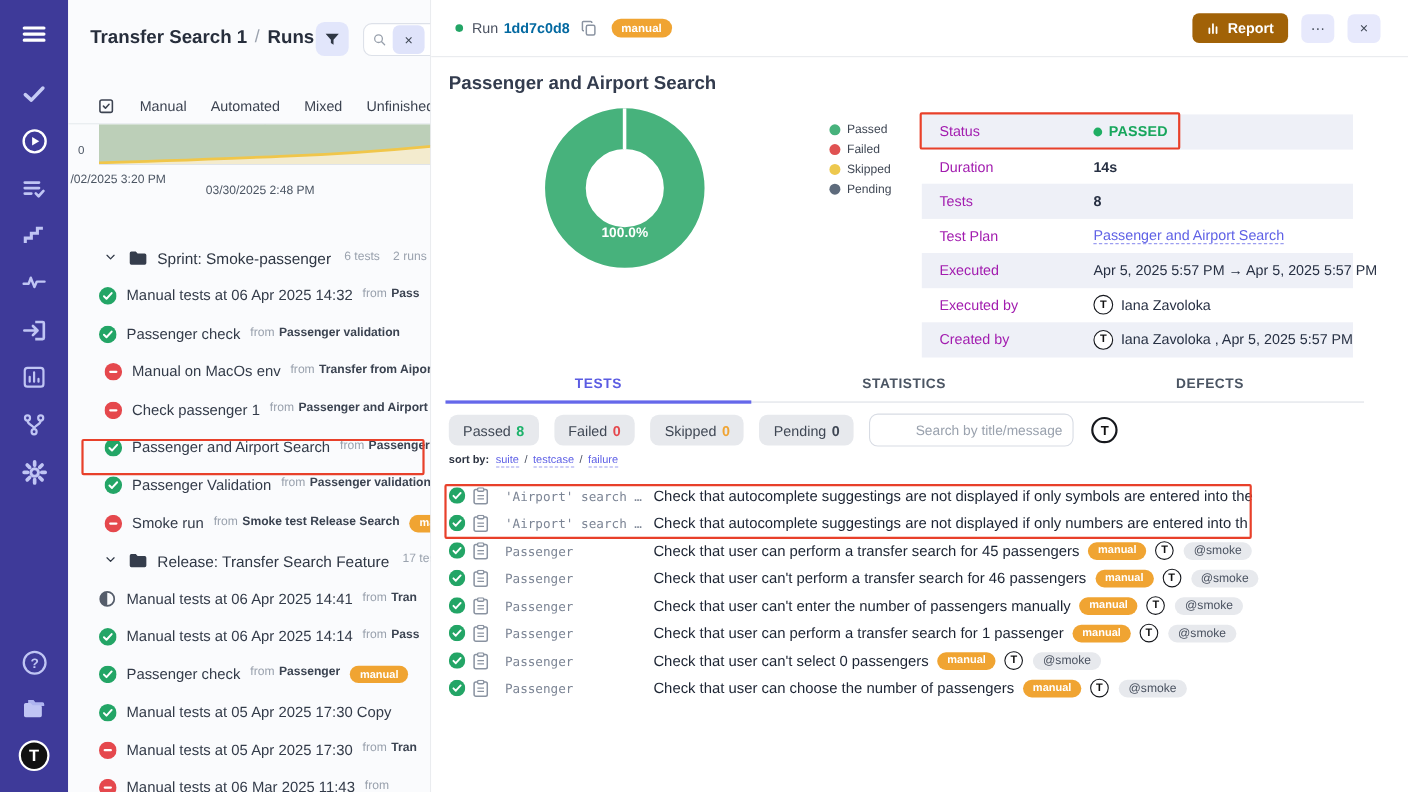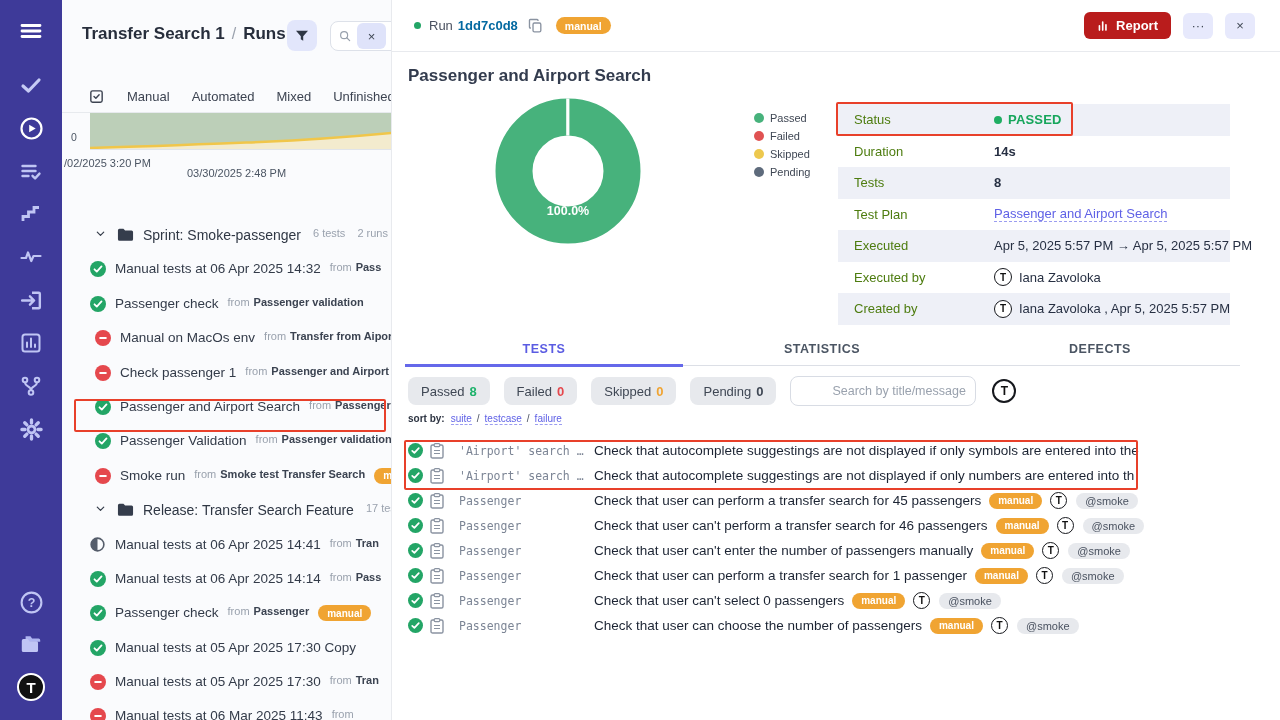--- a/index.html
+++ b/index.html
@@ -67,7 +67,7 @@
   .ic-copy { margin-left:9px; cursor:pointer; display:flex; }
   .m-top .pill { margin-left:12px; font-size:10.5px; }
   .m-top-sp { flex:1; }
-  .btn-report { height:27px; background:#b91c1c; color:#fff; border:none; border-radius:6px;
+  .btn-report { height:27px; background:#a16207; color:#fff; border:none; border-radius:6px;
     font-size:13px; font-weight:bold; display:flex; align-items:center; gap:6px; padding:0 13px;
     cursor:pointer; font-family:inherit; }
   .btn-lav { height:26px; min-width:30px; background:#e7e9fc; border:none; border-radius:6px;

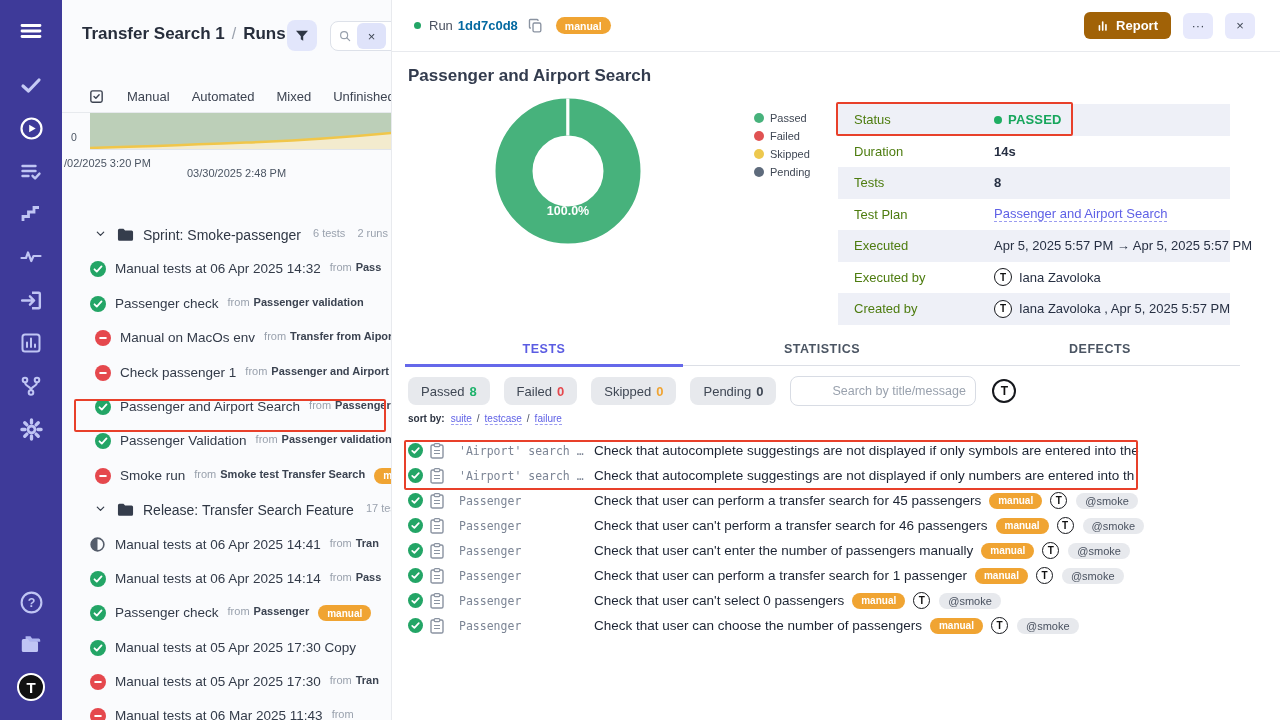--- a/index.html
+++ b/index.html
@@ -84,7 +84,7 @@
   .dtable { position:absolute; left:446px; top:104px; width:392px; }
   .drow { height:31.5px; display:flex; align-items:center; padding-left:16px; }
   .drow:nth-child(odd) { background:#eef0f7; }
-  .dlb { width:140px; flex:none; font-size:13px; color:#4d7c0f; }
+  .dlb { width:140px; flex:none; font-size:13px; color:#a21caf; }
   .dval { font-size:13px; color:#273043; display:flex; align-items:center; white-space:nowrap; }
   .dval.bold { font-weight:bold; }
   .st-dot { width:8px; height:8px; border-radius:50%; background:#1fae63; margin-right:6px; }

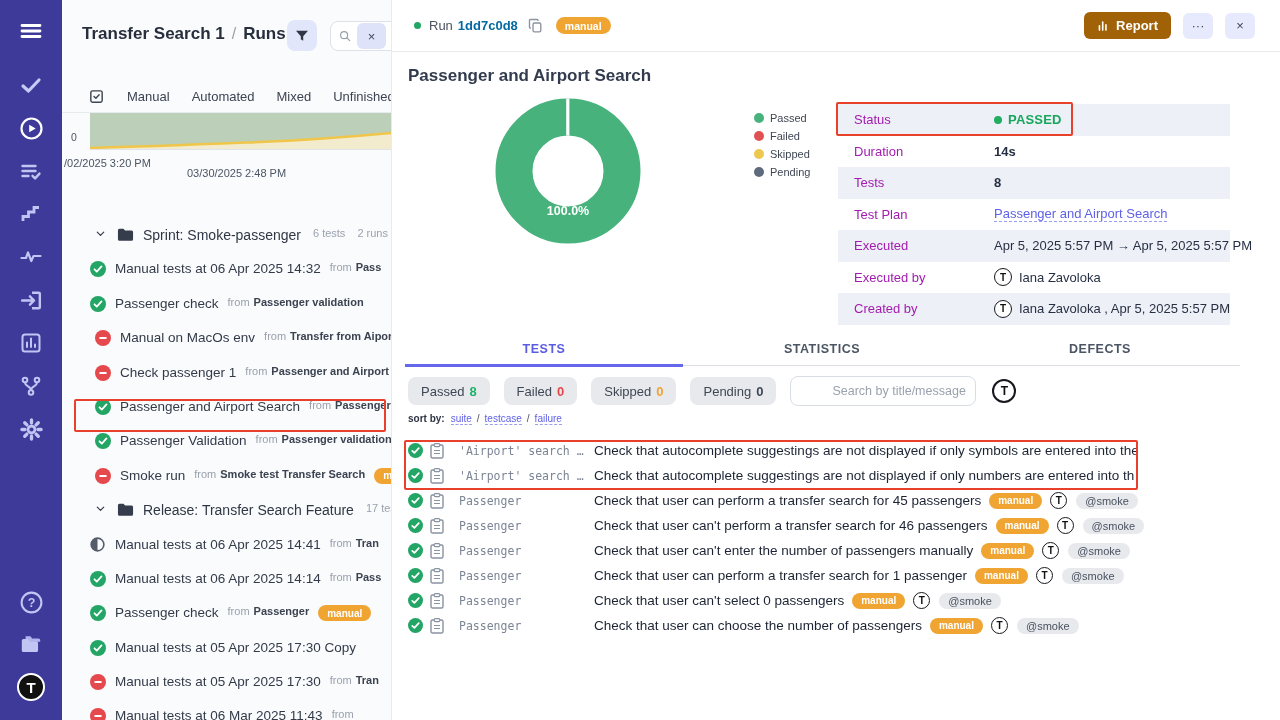--- a/index.html
+++ b/index.html
@@ -367,7 +367,7 @@
           </span>
         <span class="tlabel">Smoke run</span>
         <span class="tfrom">from</span>
-        <span class="tfromb">Smoke test Transfer Search</span>
+        <span class="tfromb">Smoke test Release Search</span>
         <span class="pill">manual</span>
       </div>
 

